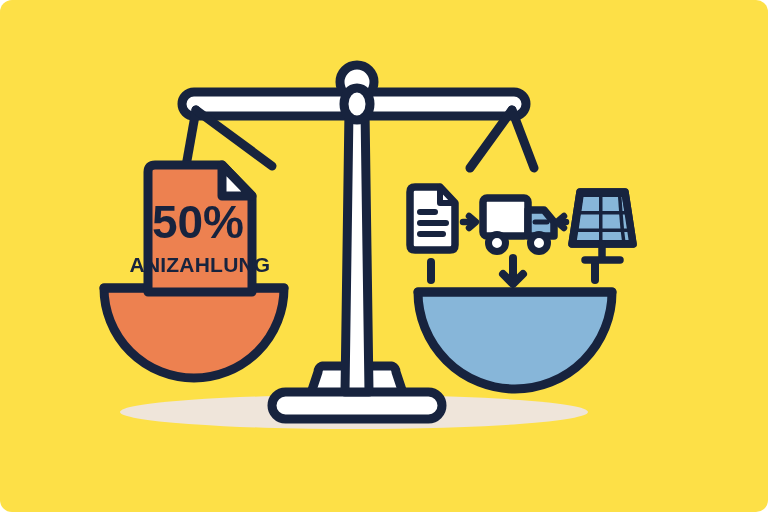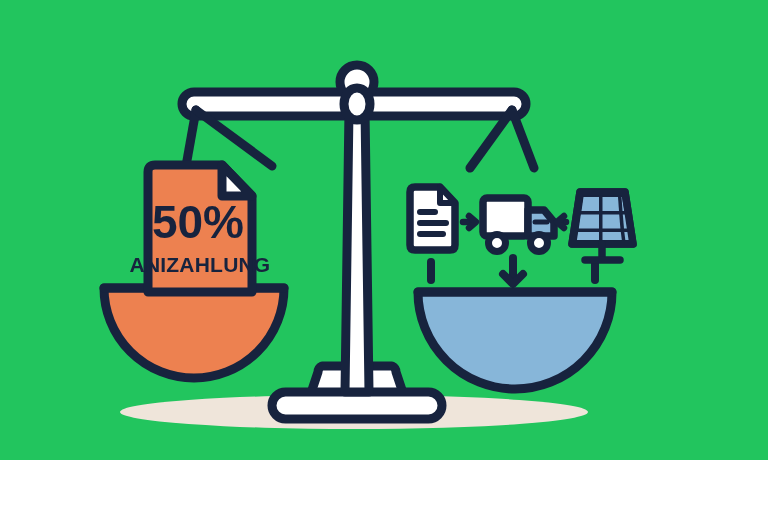--- a/index.html
+++ b/index.html
@@ -16,8 +16,9 @@
   #illustration-root {
     position: relative;
     width: 768px;
-    height: 460px;
-    background: #22c55e;
+    height: 512px;
+    background: #fde047;
+    border-radius: 12px;
   }
   #scale-svg {
     display: block;

